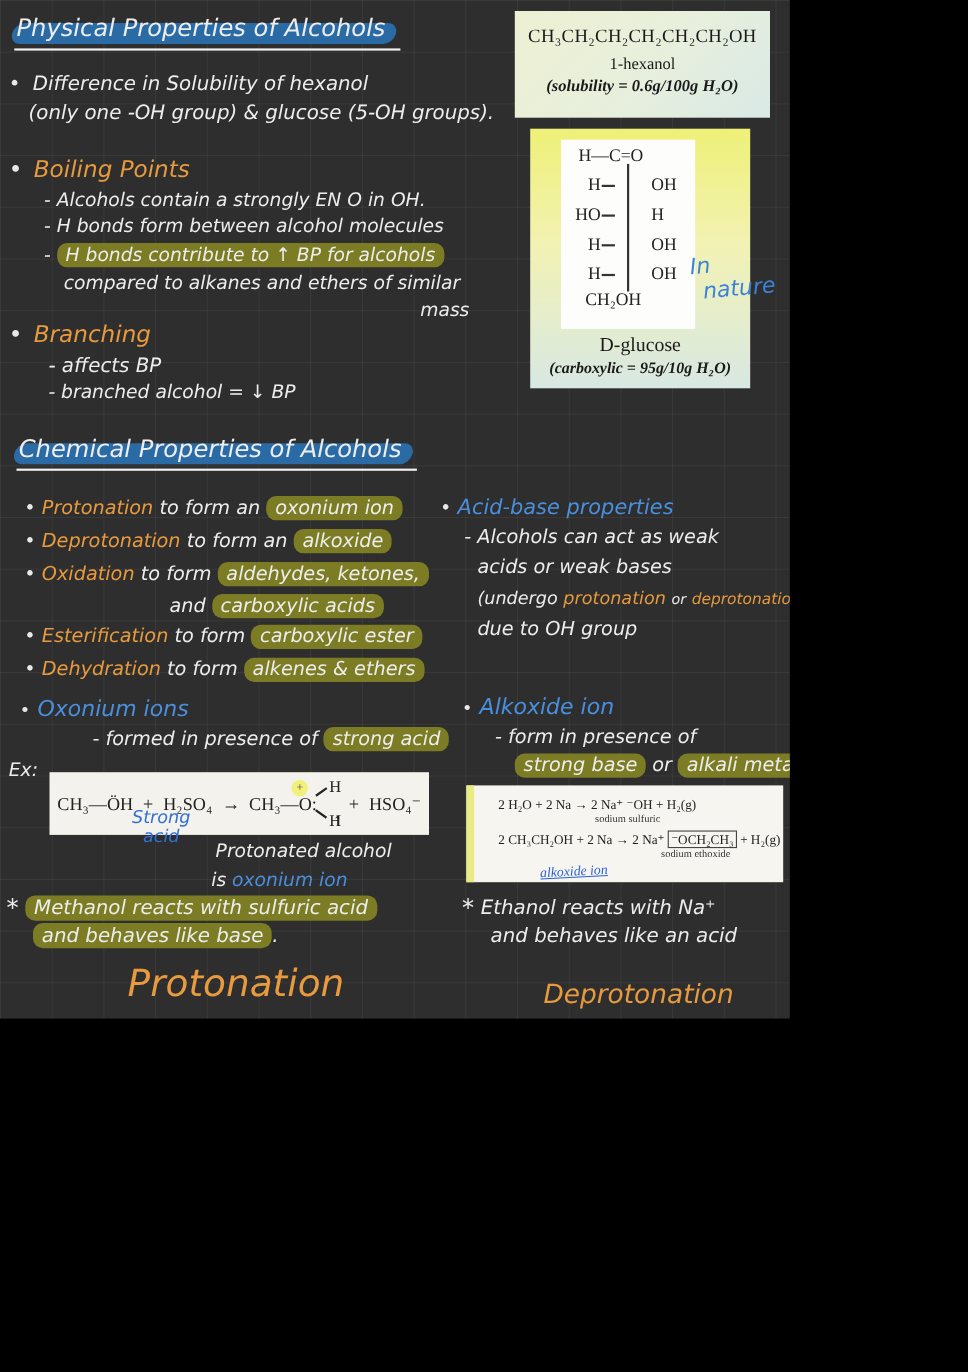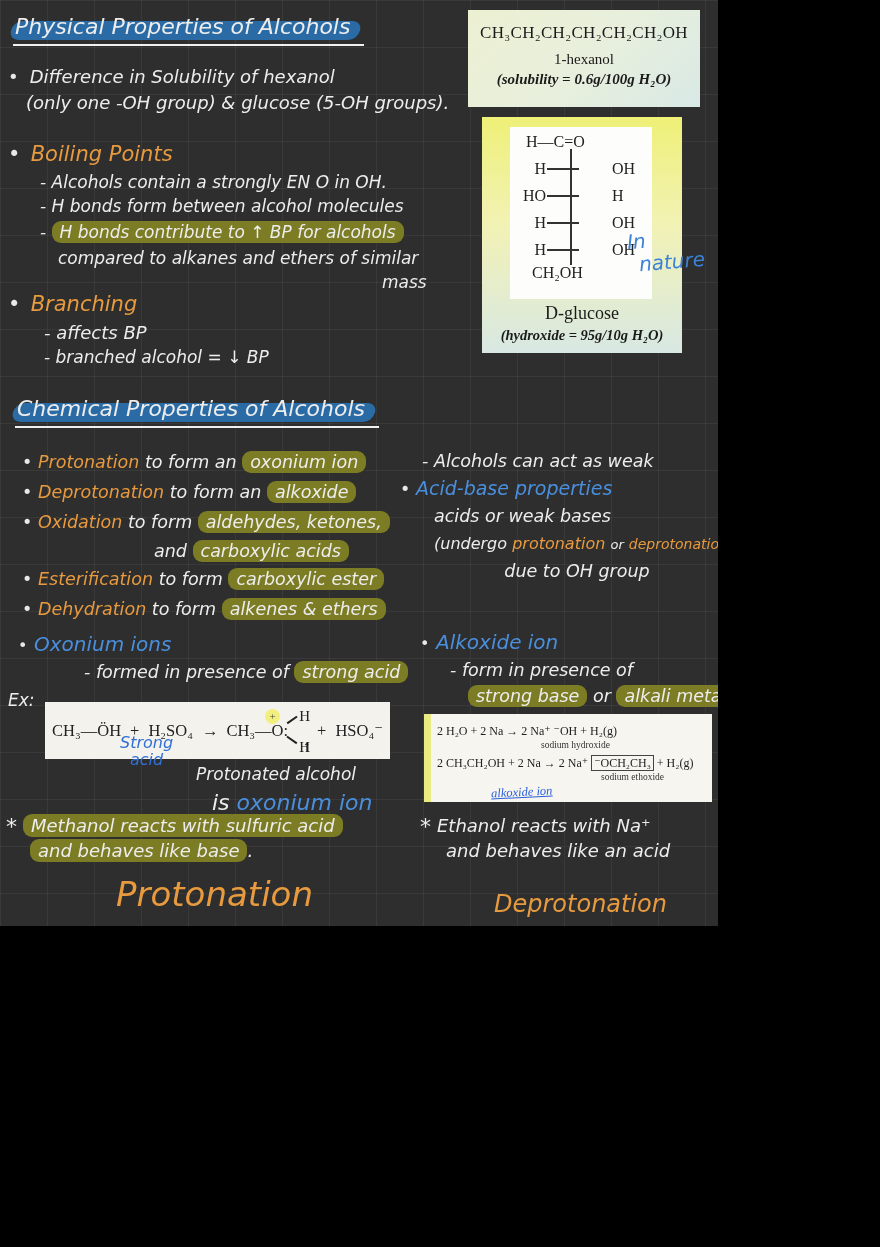--- a/index.html
+++ b/index.html
@@ -33,7 +33,7 @@
   .hexanol-sol{margin-top:3px;font-size:15px;font-style:italic;font-weight:bold;}
   .glucose-card{left:482px;top:117px;width:200px;height:236px;
         background:linear-gradient(180deg,#eef077 0%,#f2f2b4 45%,#d8e8e3 100%);}
-  .fischer-box{position:absolute;left:28px;top:10px;width:142px;height:172px;background:#fdfdfb;
+  .fischer-box{position:absolute;left:28px;top:10px;width:122px;height:172px;background:#fdfdfb;
         font-size:16px;color:#222;}
   .f-vline{position:absolute;left:60px;top:22px;width:2px;height:116px;background:#333;}
   .f-top{position:relative;text-align:left;padding:6px 0 0 16px;height:22px;}

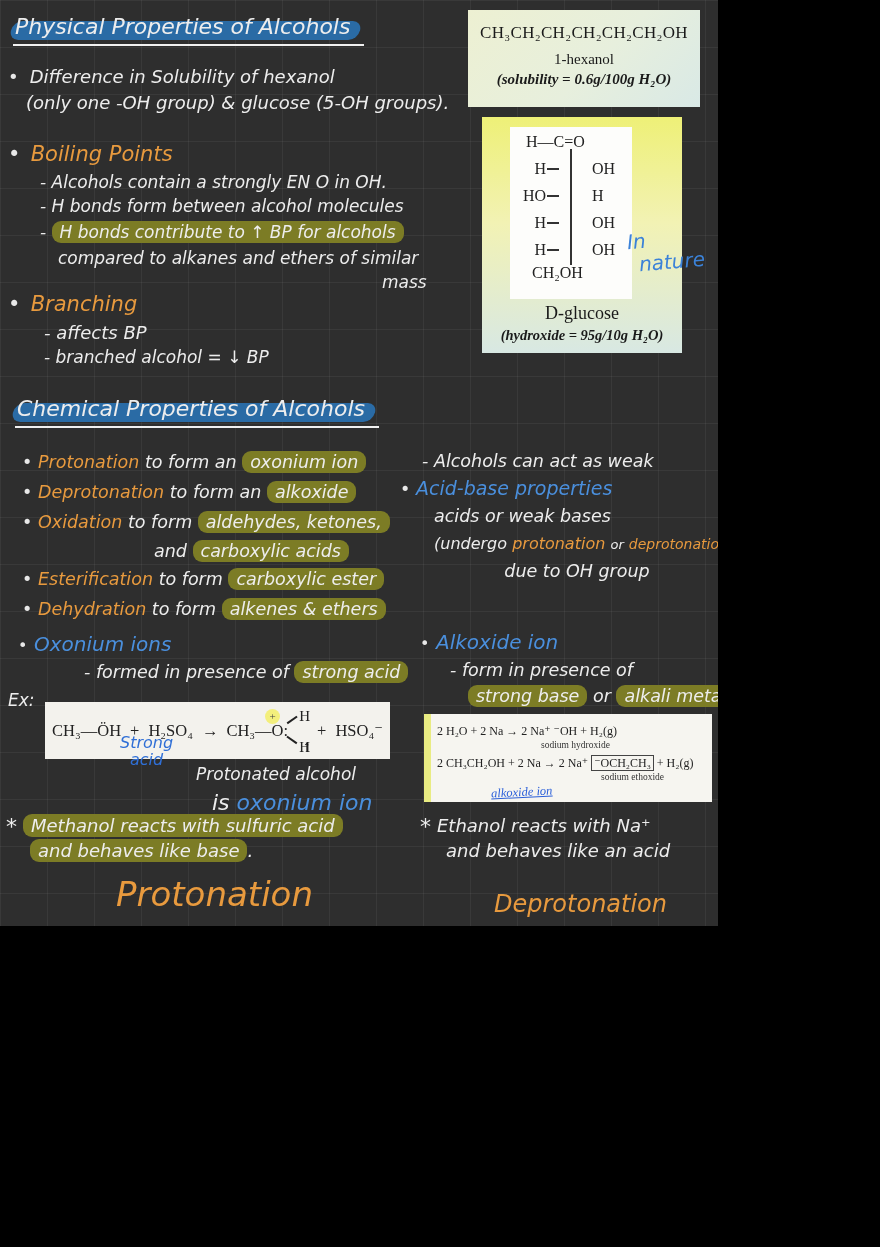--- a/index.html
+++ b/index.html
@@ -164,7 +164,7 @@
       <div class="f-bottom">CH₂OH</div>
     </div>
     <div class="glucose-name">D-glucose</div>
-    <div class="glucose-sol">(hydroxide = 95g/10g H₂O)</div>
+    <div class="glucose-sol">(carboxylic = 95g/10g H₂O)</div>
   </div>
   <div class="in-nature">
     <span>In</span>

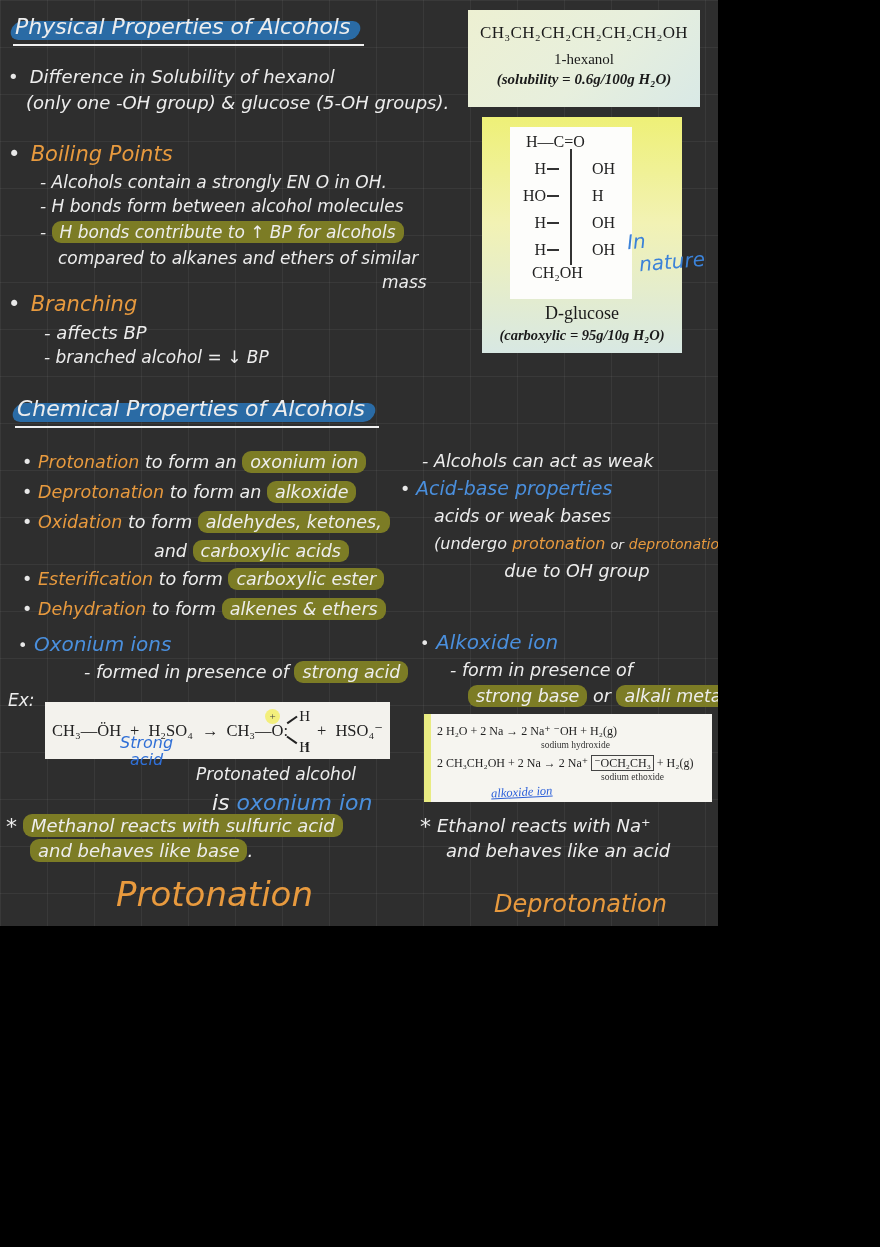--- a/index.html
+++ b/index.html
@@ -203,11 +203,11 @@
   </div>
 
   <div class="acid-base hw">
+    <div class="line">
+      <span class="bullet">•</span><span class="blue" style="font-size:19px;">Acid-base properties</span>
+    </div>
     <div class="line indent">
       <span>-</span> <span>Alcohols can act as weak</span>
-    </div>
-    <div class="line">
-      <span class="bullet">•</span><span class="blue" style="font-size:19px;">Acid-base properties</span>
     </div>
     <div class="line indent" style="padding-left:34px;">
       <span>acids or weak bases</span>

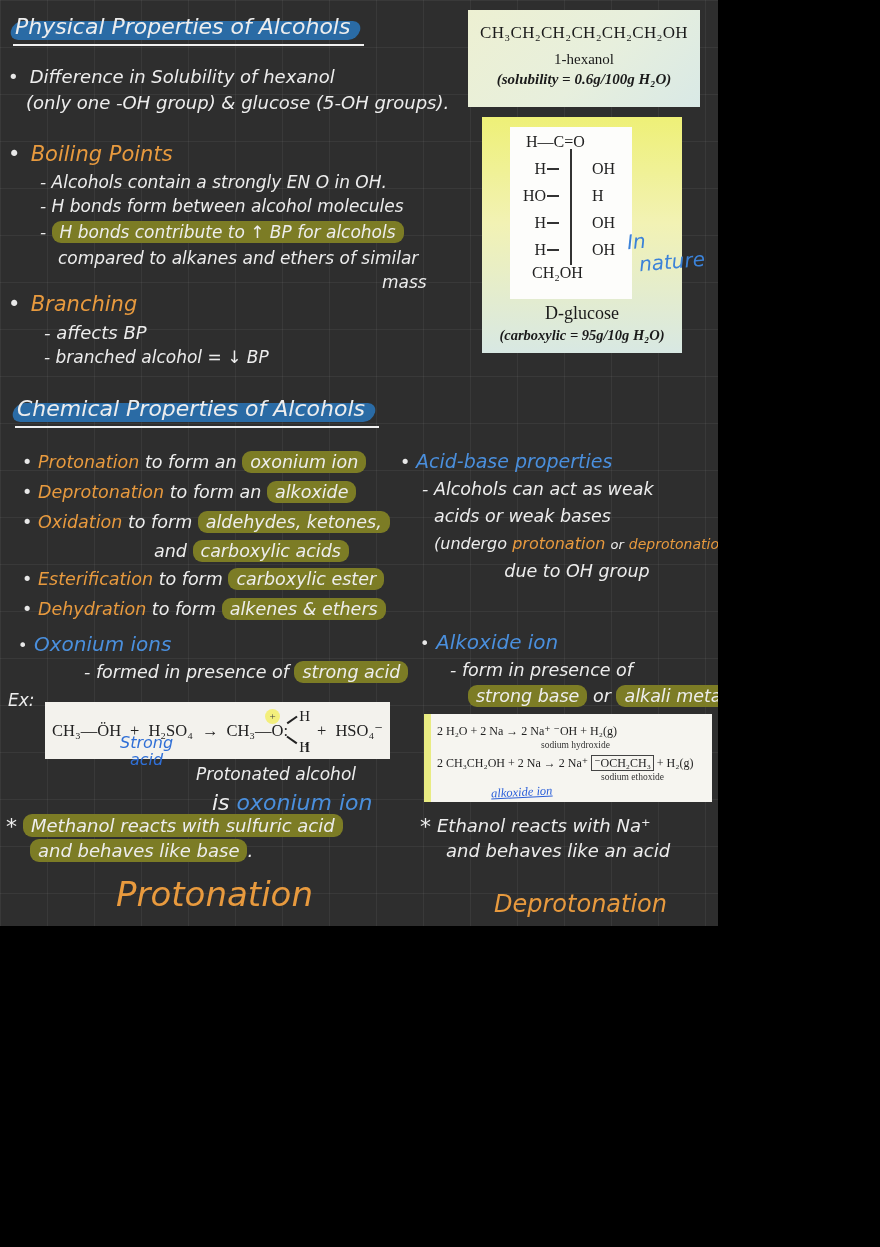--- a/index.html
+++ b/index.html
@@ -218,7 +218,7 @@
       <span style="font-size:13px;">or</span>
       <span class="orange" style="font-size:14px;">deprotonation</span>
     </div>
-    <div class="line indent" style="padding-left:34px;text-align:center;">
+    <div class="line indent" style="padding-left:34px;">
       <span>due to OH group</span>
     </div>
   </div>

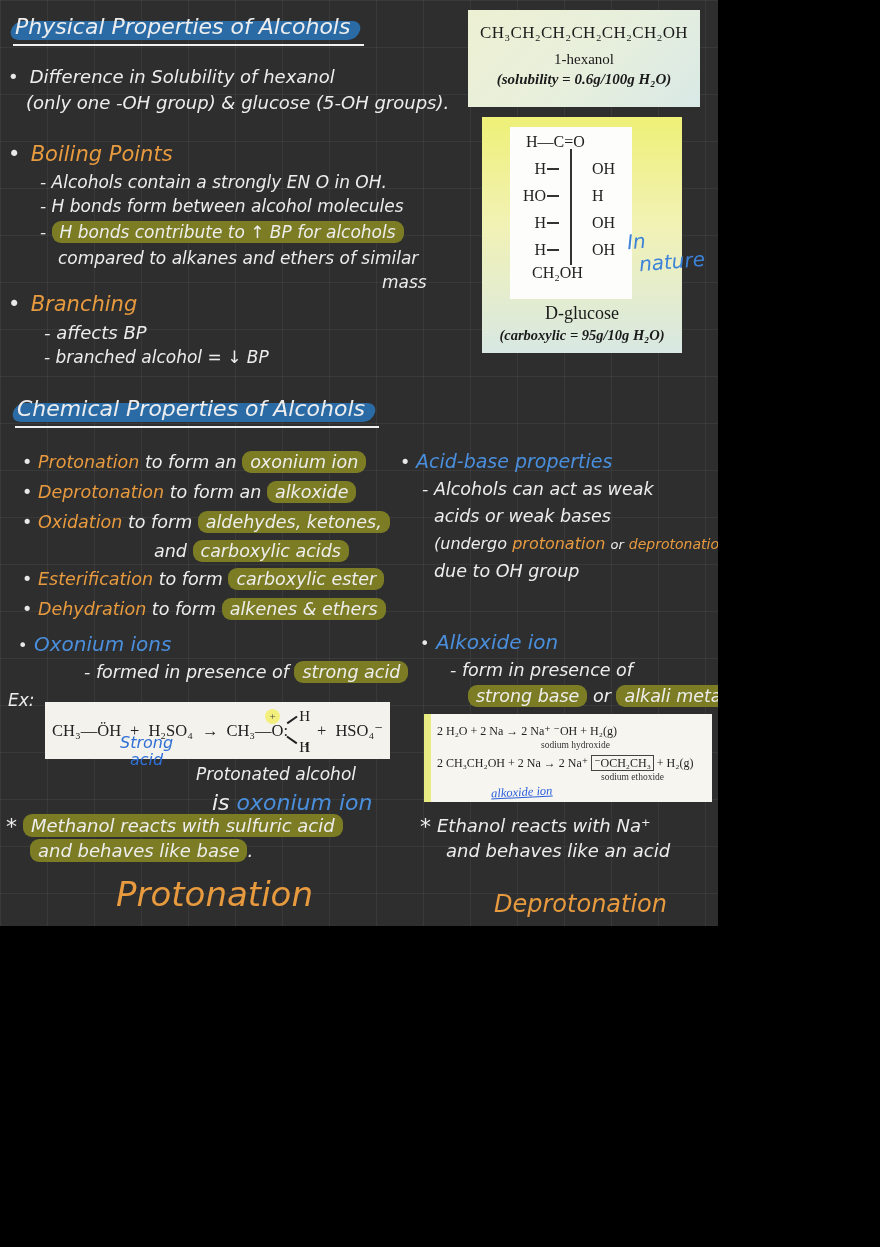--- a/index.html
+++ b/index.html
@@ -71,7 +71,7 @@
   .eq-box2{position:absolute;left:424px;top:714px;width:288px;height:88px;background:#f6f5f0;
            border-left:7px solid #e9ec82;color:#222;font-family:"Liberation Serif","DejaVu Serif",serif;
            font-size:12px;padding-top:10px;box-sizing:border-box;}
-  .eq2-line{white-space:nowrap;padding-left:6px;}
+  .eq2-line{white-space:nowrap;padding-left:22px;}
   .eq2-sub{font-size:9.5px;color:#333;}
   .sub1{padding-left:110px;margin:1px 0 6px 0;}
   .sub2{padding-left:170px;margin-top:1px;}

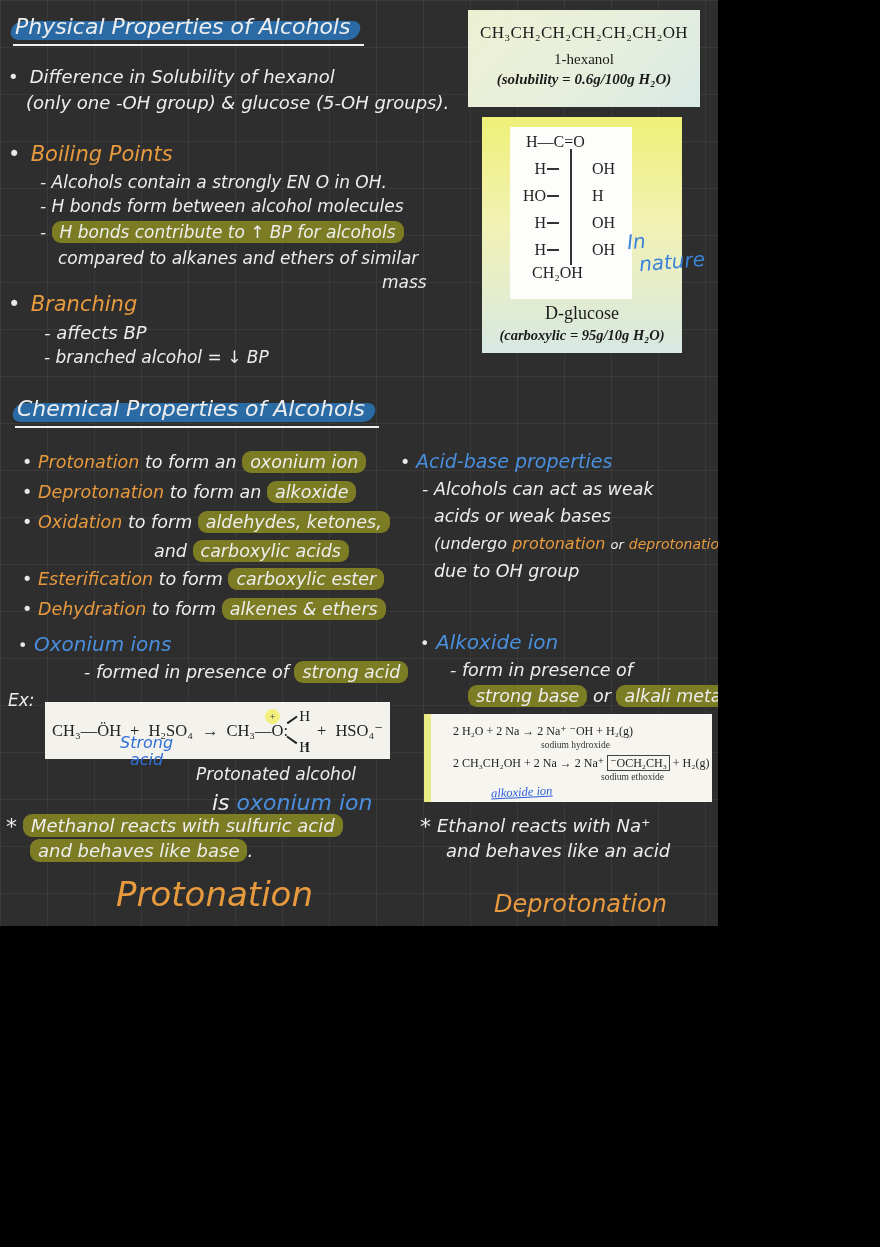--- a/index.html
+++ b/index.html
@@ -288,7 +288,7 @@
 
   <div class="eq-box2">
     <div class="eq2-line">2 H₂O  +  2 Na  →  2 Na⁺ ⁻OH  +  H₂(g)</div>
-    <div class="eq2-sub sub1">sodium hydroxide</div>
+    <div class="eq2-sub sub1">sodium sulfuric</div>
     <div class="eq2-line">
       <span>2 CH₃CH₂OH  +  2 Na  →  2 Na⁺</span>
       <span class="boxed">⁻OCH₂CH₃</span>

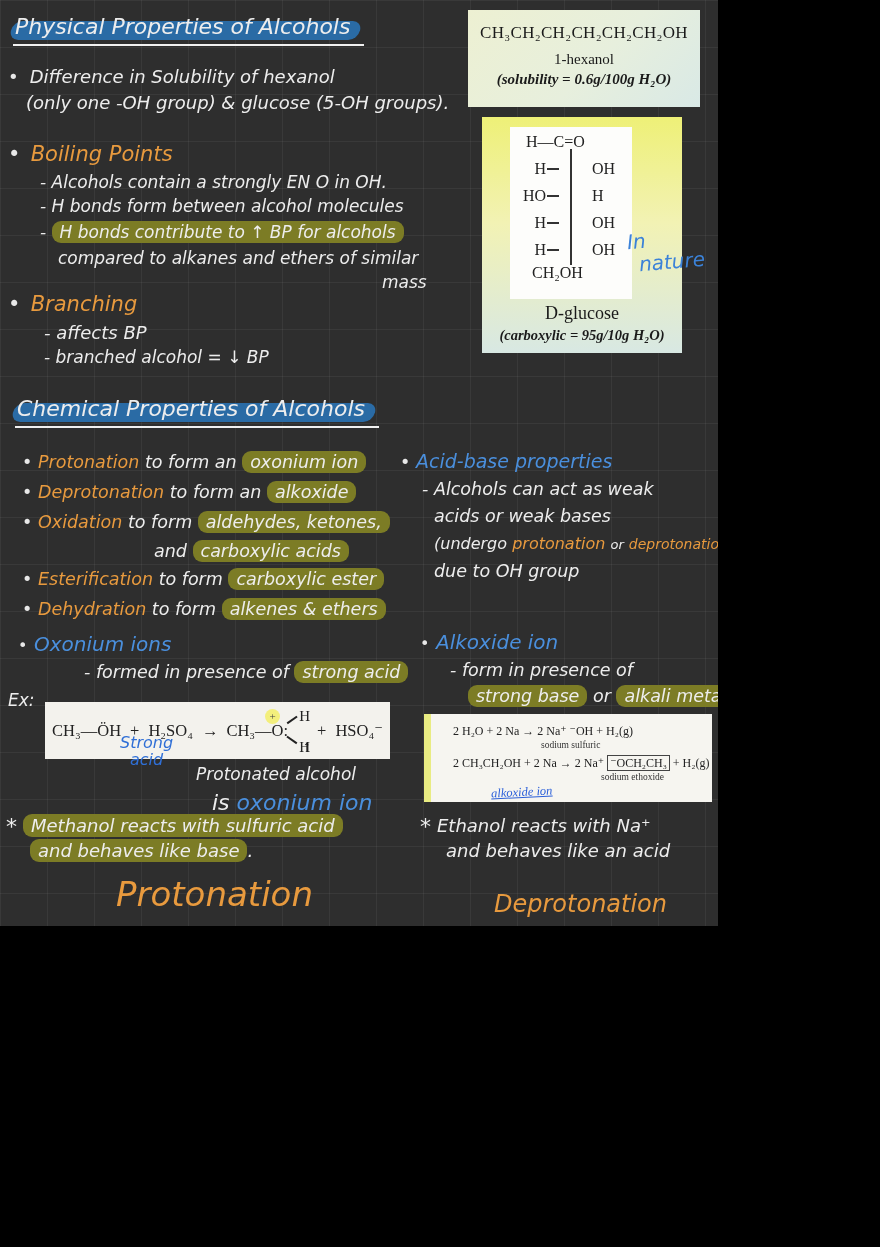--- a/index.html
+++ b/index.html
@@ -260,7 +260,7 @@
   <div class="abs hw line" style="left:196px;top:764px;font-size:17px;">
     <span>Protonated alcohol</span>
   </div>
-  <div class="abs hw line" style="left:212px;top:790px;font-size:22px;">
+  <div class="abs hw line" style="left:192px;top:790px;font-size:17px;">
     <span>is</span>
     <span class="blue">oxonium ion</span>
   </div>

